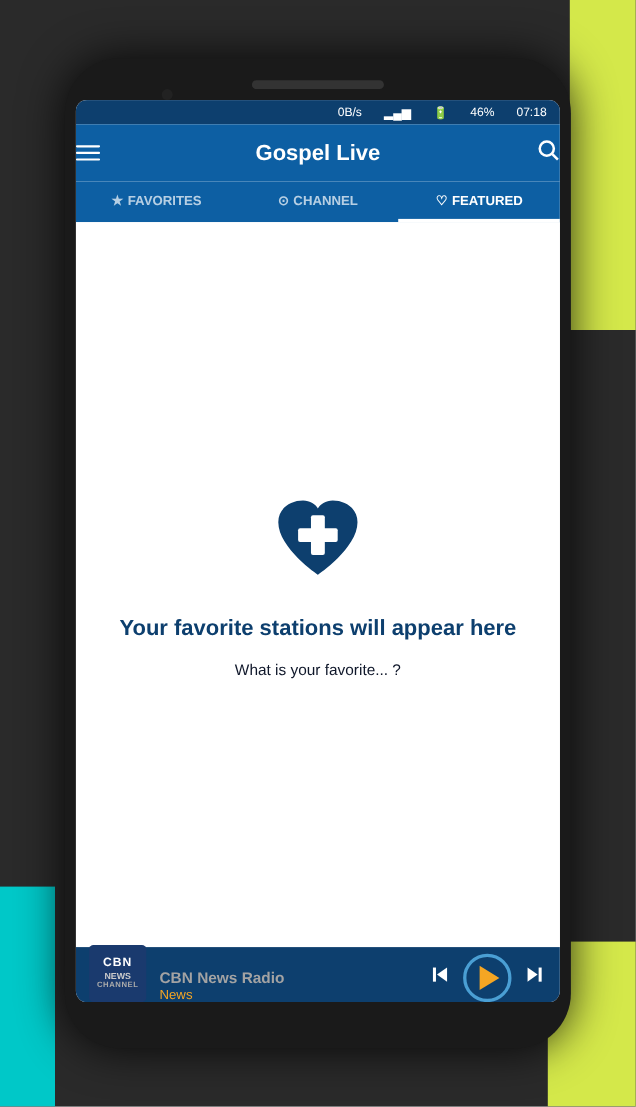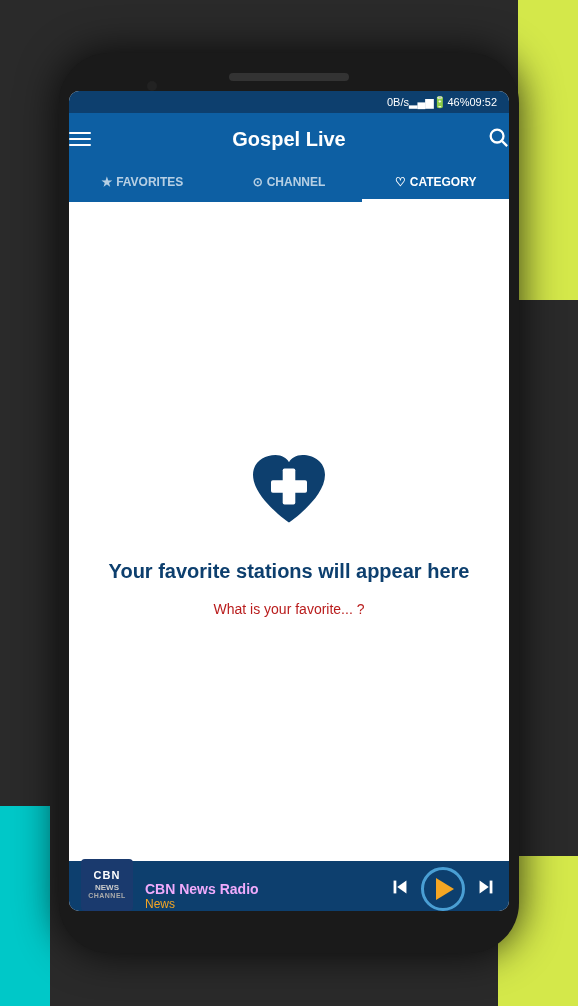--- a/index.html
+++ b/index.html
@@ -94,7 +94,7 @@
       display: flex;
       justify-content: flex-end;
       align-items: center;
-      gap: 0;
+      gap: 20px;
       height: 22px;
     }
 

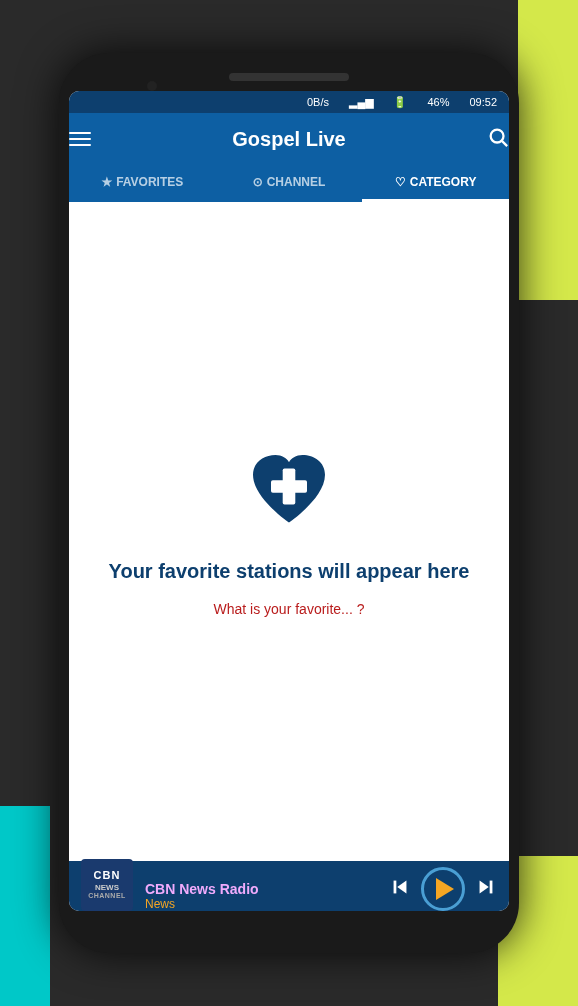--- a/index.html
+++ b/index.html
@@ -317,7 +317,7 @@
       <span>▂▄▆</span>
       <span>🔋</span>
       <span>46%</span>
-      <span>09:52</span>
+      <span>07:18</span>
     </div>
 
     <div class="app-bar">

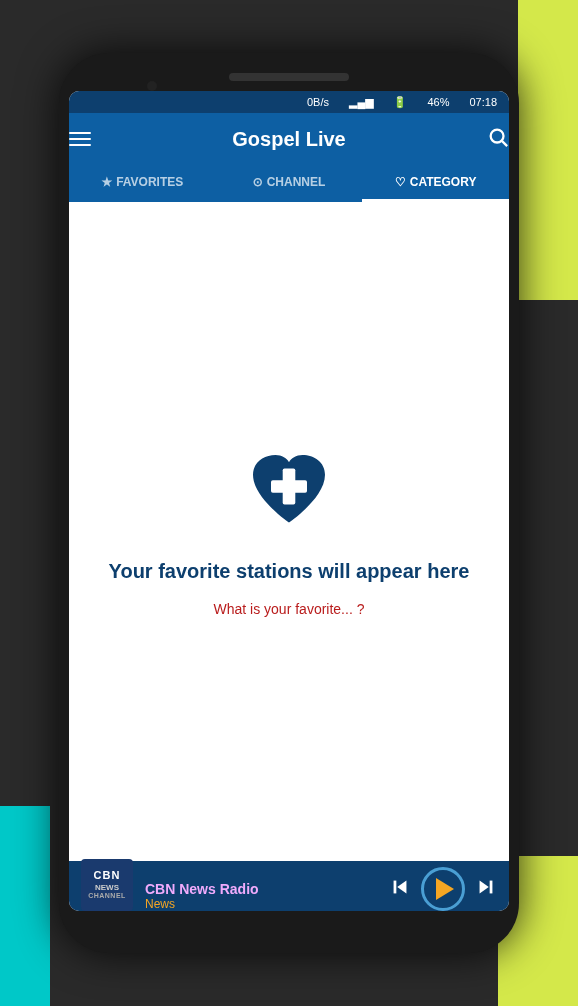--- a/index.html
+++ b/index.html
@@ -346,7 +346,7 @@
       </div>
       <div class="tab active">
         <span>♡</span>
-        <span>CATEGORY</span>
+        <span>FEATURED</span>
       </div>
     </div>
 

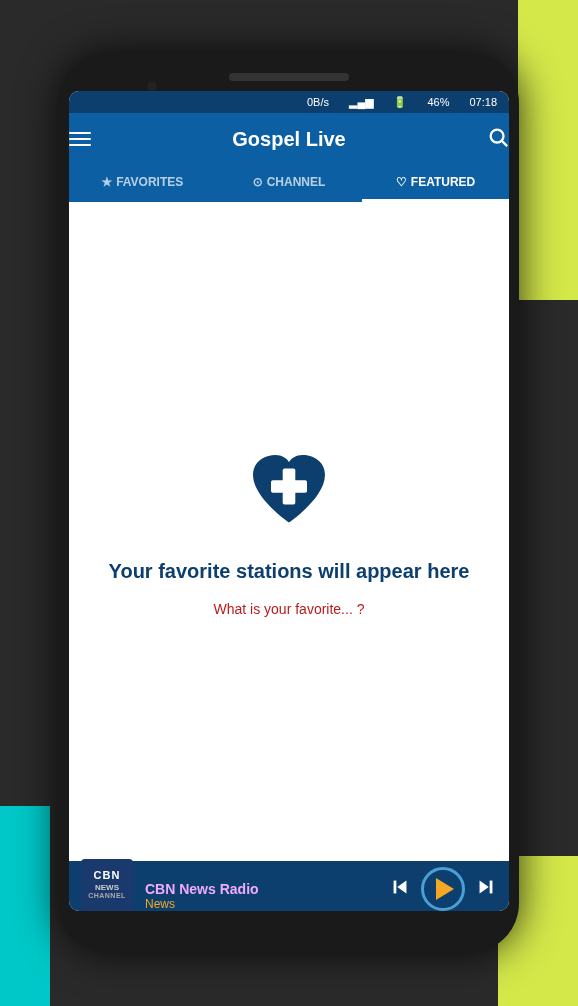--- a/index.html
+++ b/index.html
@@ -194,7 +194,7 @@
 
     .empty-subtitle {
       font-size: 14px;
-      color: #b91c1c;
+      color: #0f172a;
       text-align: center;
     }
 

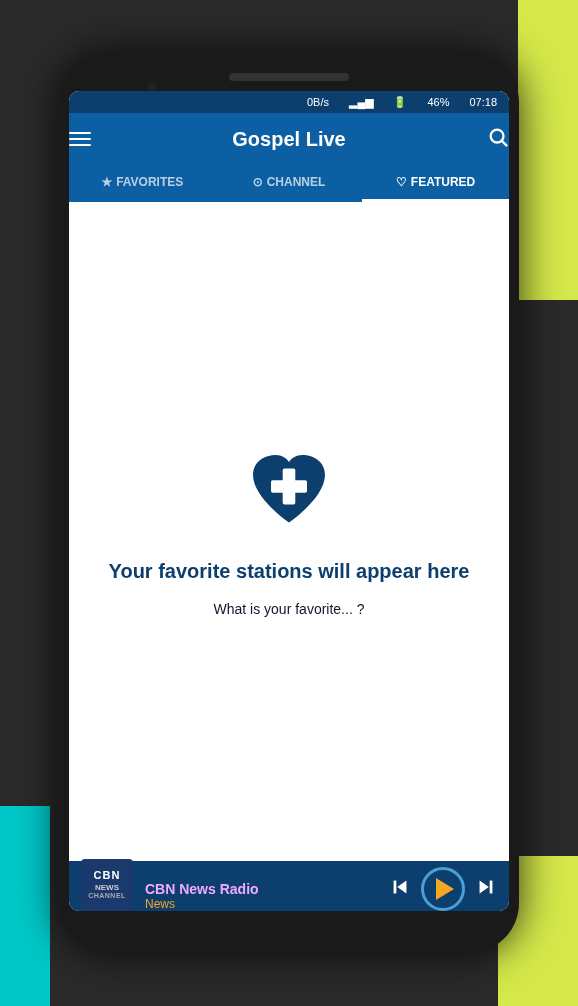--- a/index.html
+++ b/index.html
@@ -229,7 +229,7 @@
     }
 
     .station-name {
-      color: #f0abfc;
+      color: #a3a3a3;
       font-size: 14px;
       font-weight: bold;
     }

